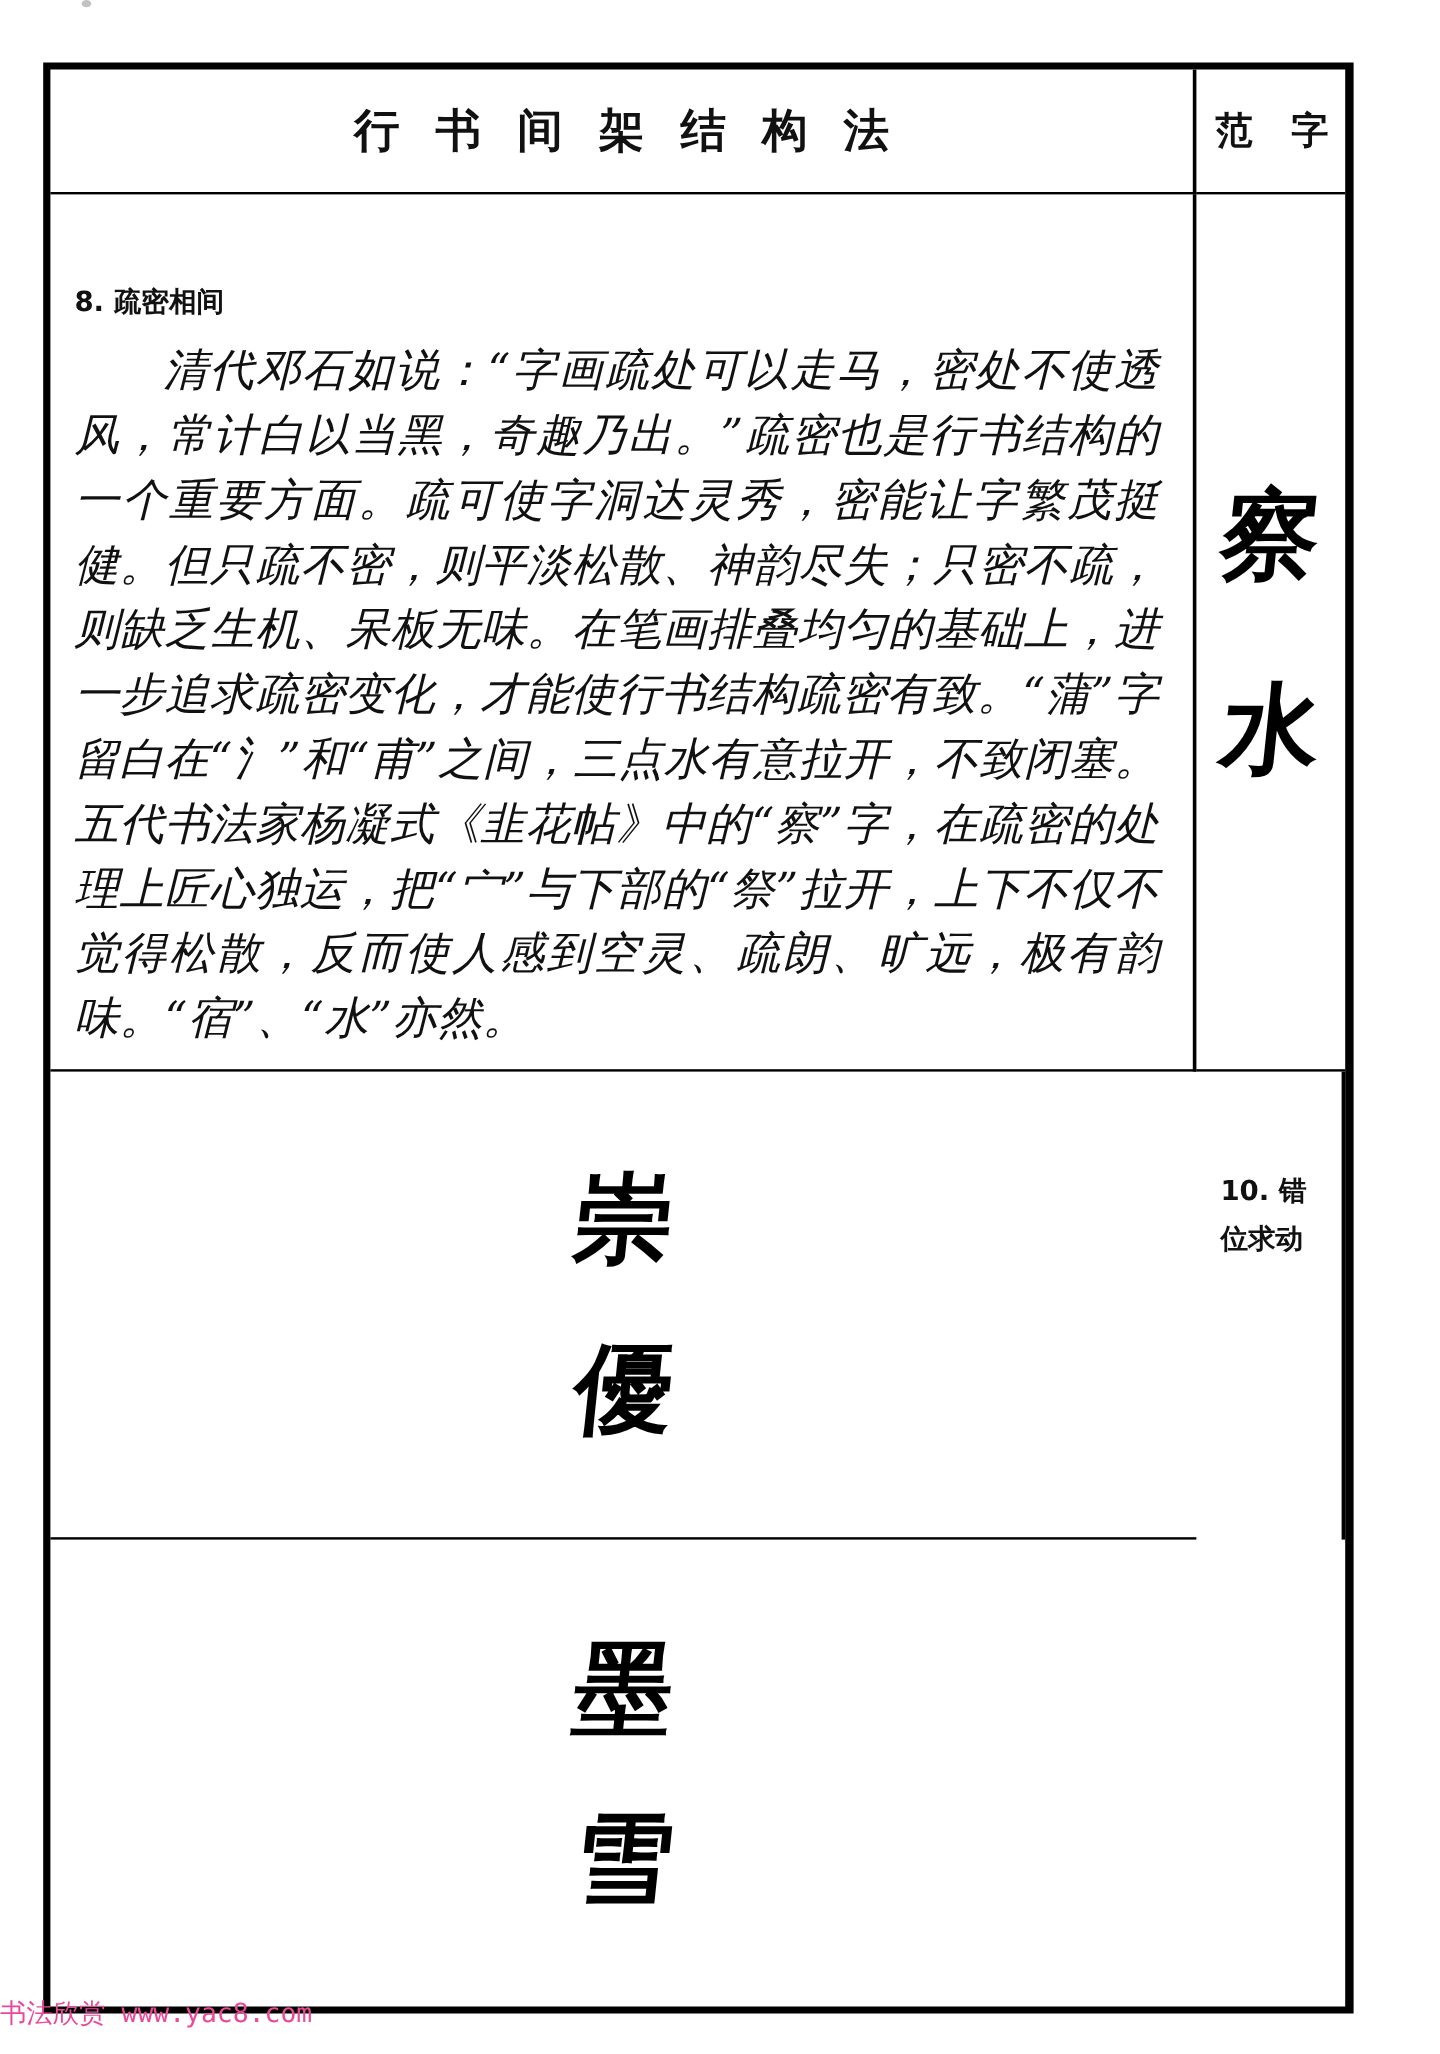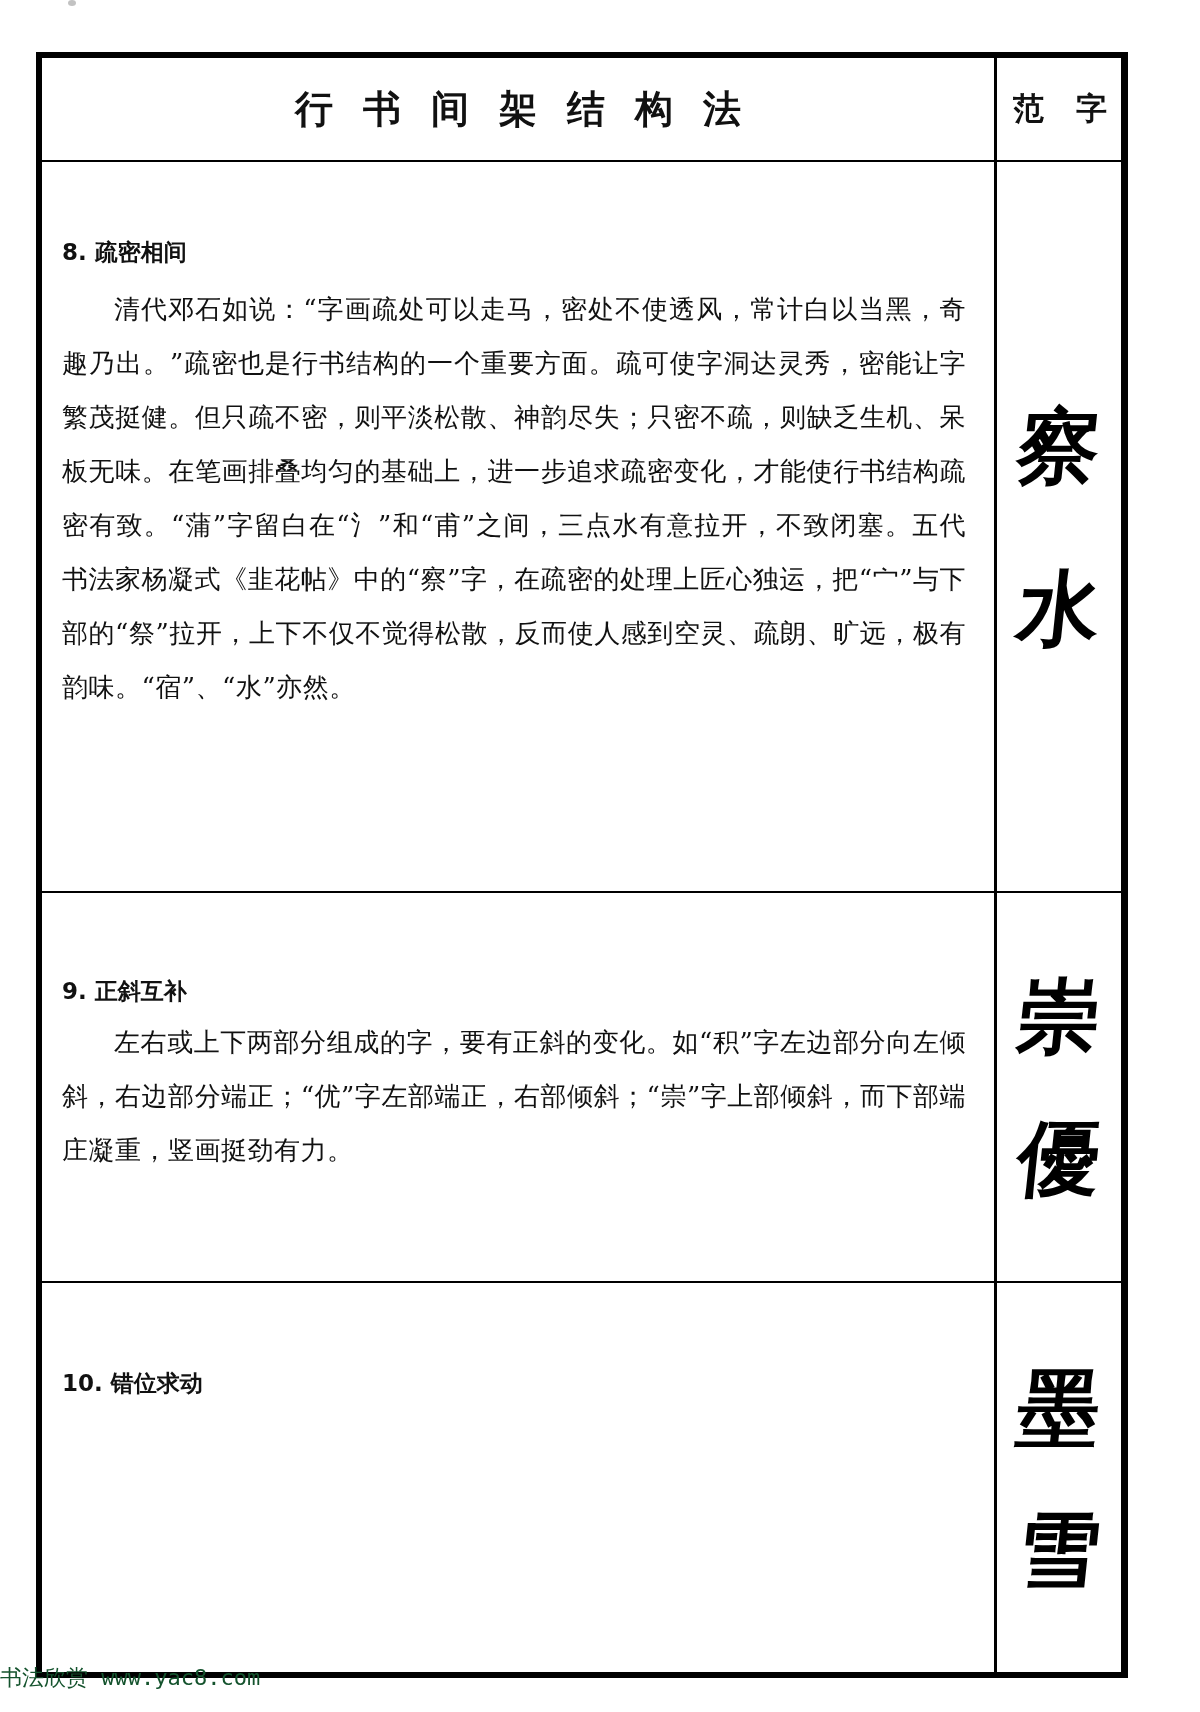--- a/index.html
+++ b/index.html
@@ -37,8 +37,8 @@
       font-size: 23px; line-height: 40px; margin: 0;
     }
     .sec-body {
-      font-size: 26px; line-height: 54px; text-indent: 2em; margin: 0;
-      text-align: justify; letter-spacing: 0.5px;
+      font-size: 37px; line-height: 54px; text-indent: 2em; margin: 0;
+      text-align: justify; letter-spacing: 0.5px; font-style: italic;
     }
     .s8 { padding-top: 70px; }
     .s8 .sec-body { margin-top: 10px; }

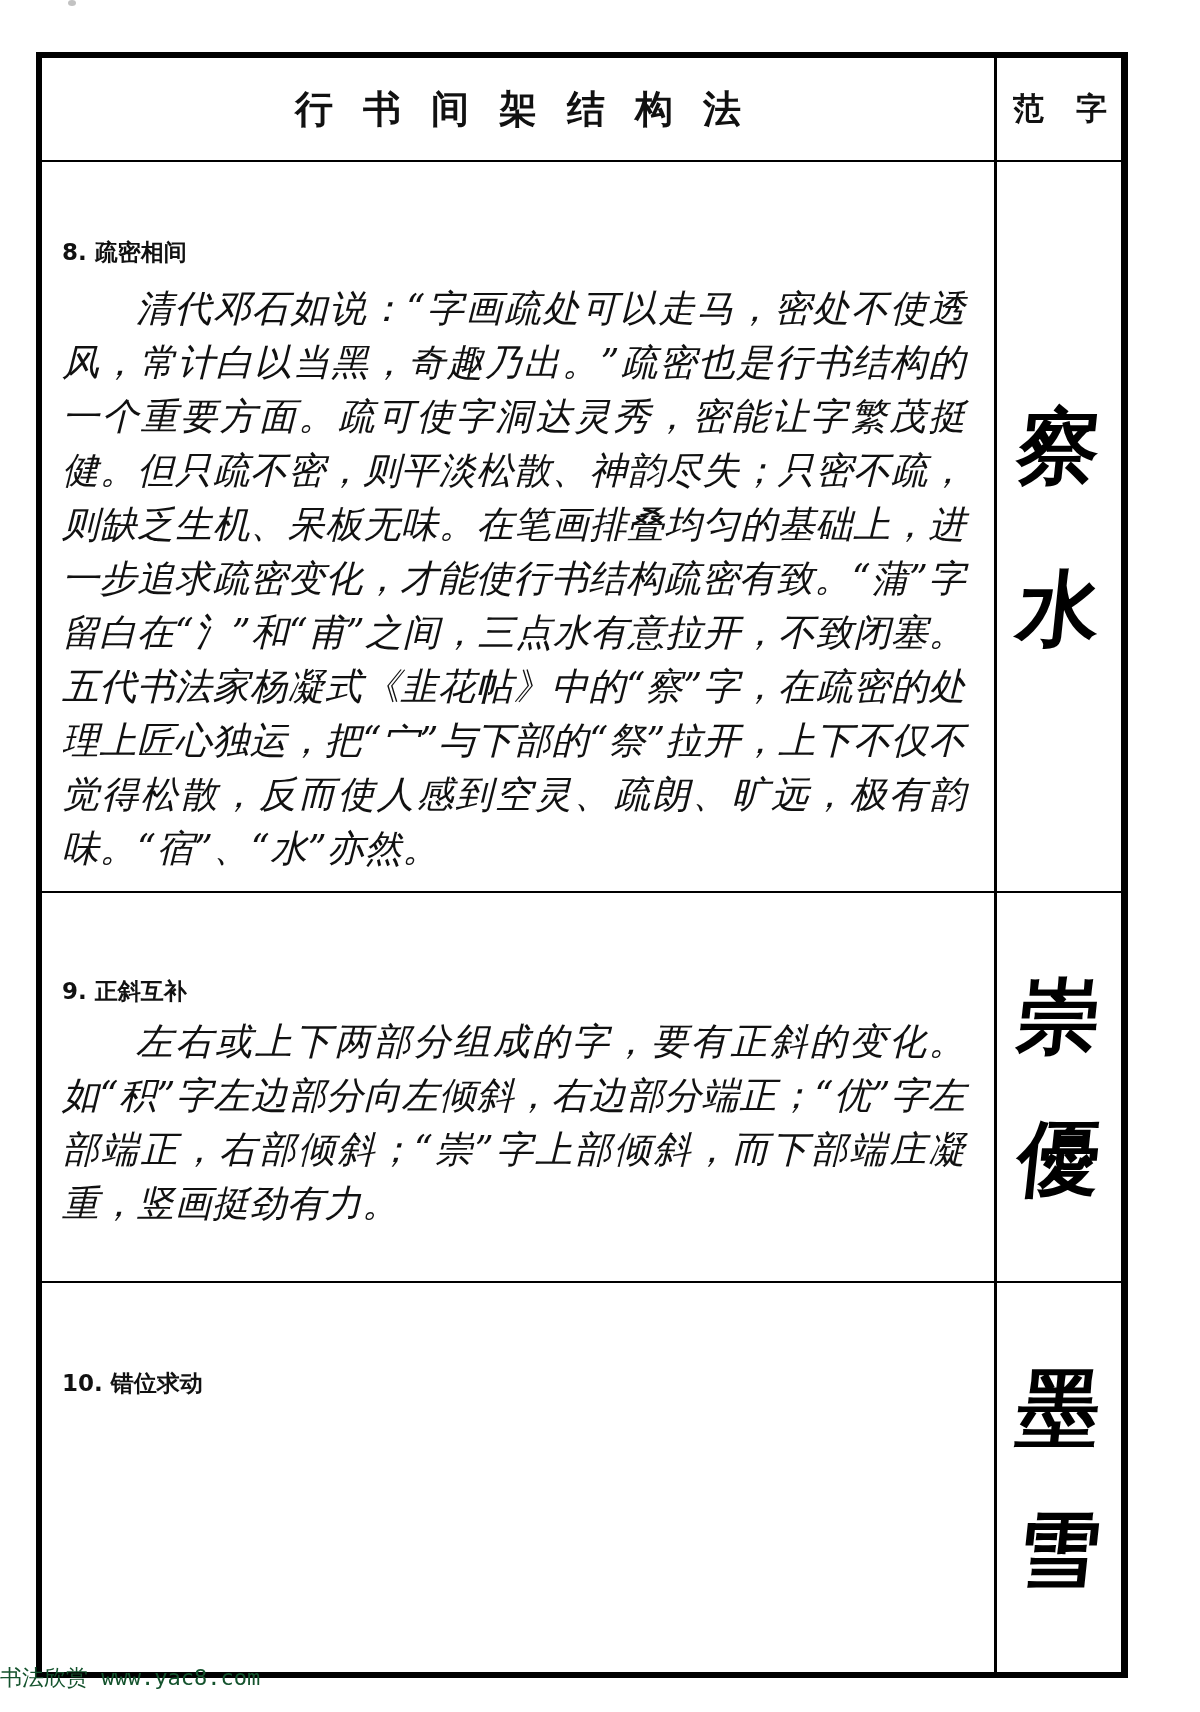--- a/index.html
+++ b/index.html
@@ -89,10 +89,6 @@
       </div>
     </div>
 
-    <div class="cell c-left r-line section s9">
-      <h3 class="sec-title"><span>9.</span> <span>正斜互补</span></h3>
-      <p class="sec-body">左右或上下两部分组成的字，要有正斜的变化。如“积”字左边部分向左倾斜，右边部分端正；“优”字左部端正，右部倾斜；“崇”字上部倾斜，而下部端庄凝重，竖画挺劲有力。</p>
-    </div>
     <div class="cell r-line">
       <div class="samples">
         <span>崇</span>

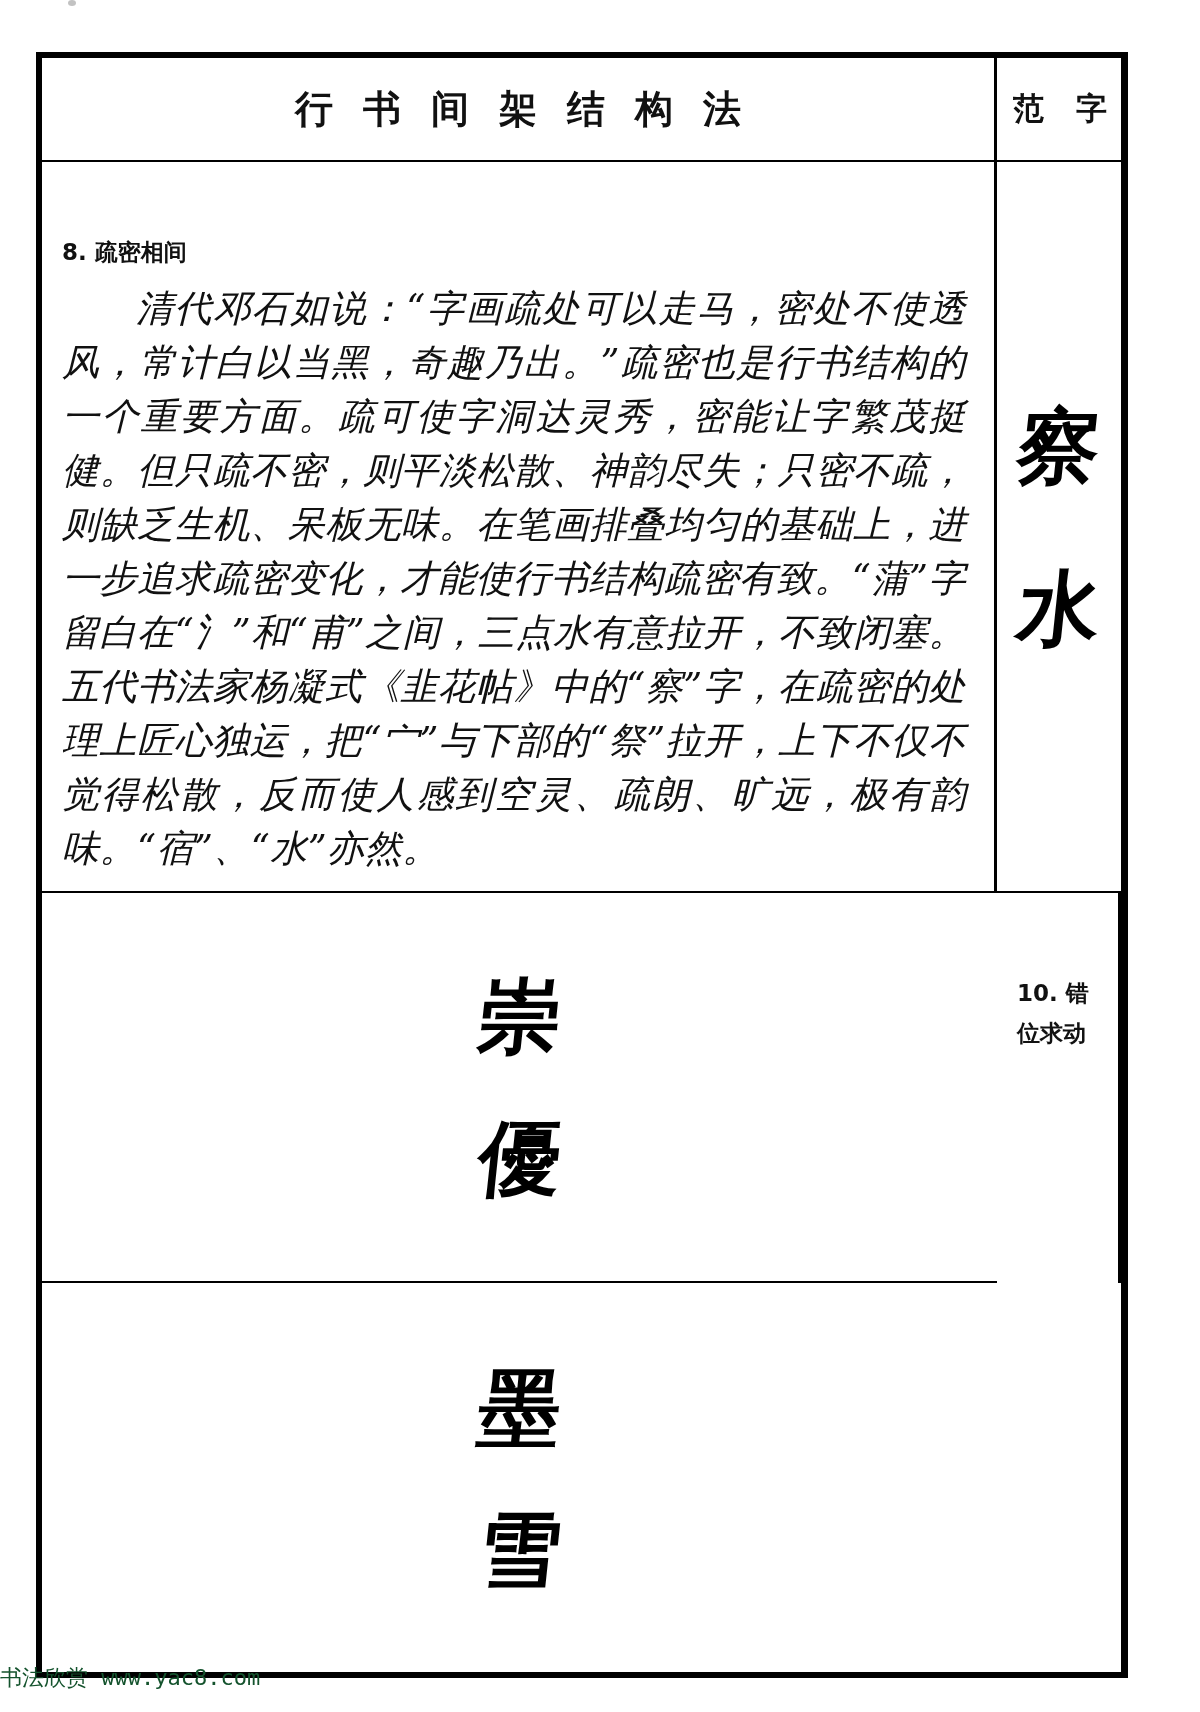--- a/index.html
+++ b/index.html
@@ -57,7 +57,7 @@
     .watermark {
       position: absolute; left: 0; top: 1663px;
       font-family: "DejaVu Sans Mono", "Liberation Mono", monospace;
-      font-size: 22px; color: #14532d; white-space: pre; letter-spacing: 0px;
+      font-size: 22px; color: #ec4899; white-space: pre; letter-spacing: 0px;
     }
   </style>
 </head>

